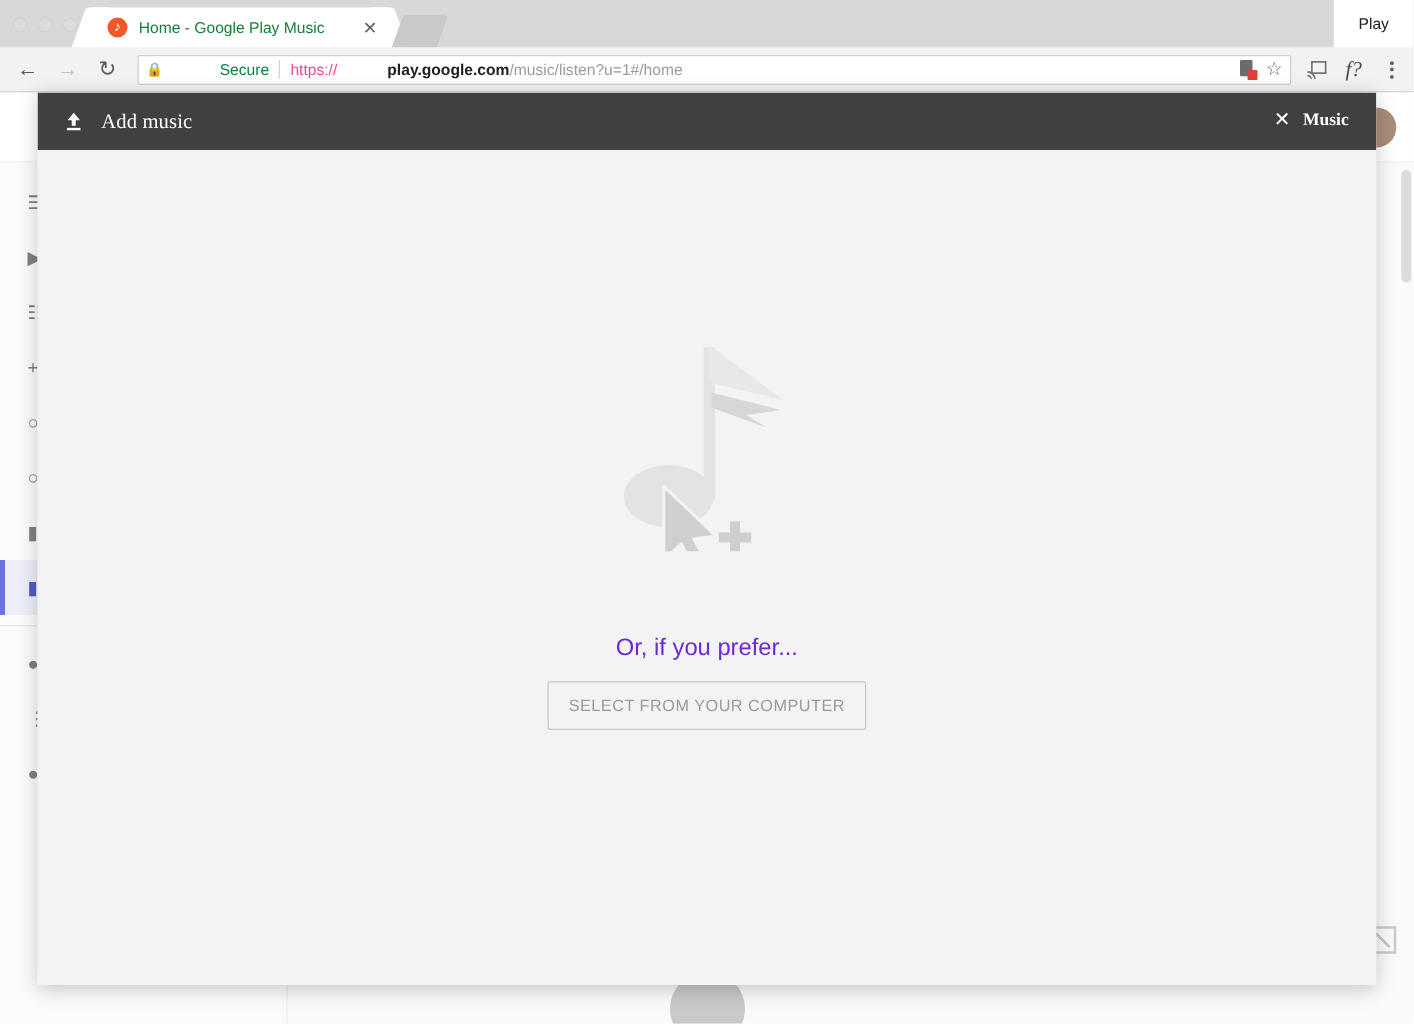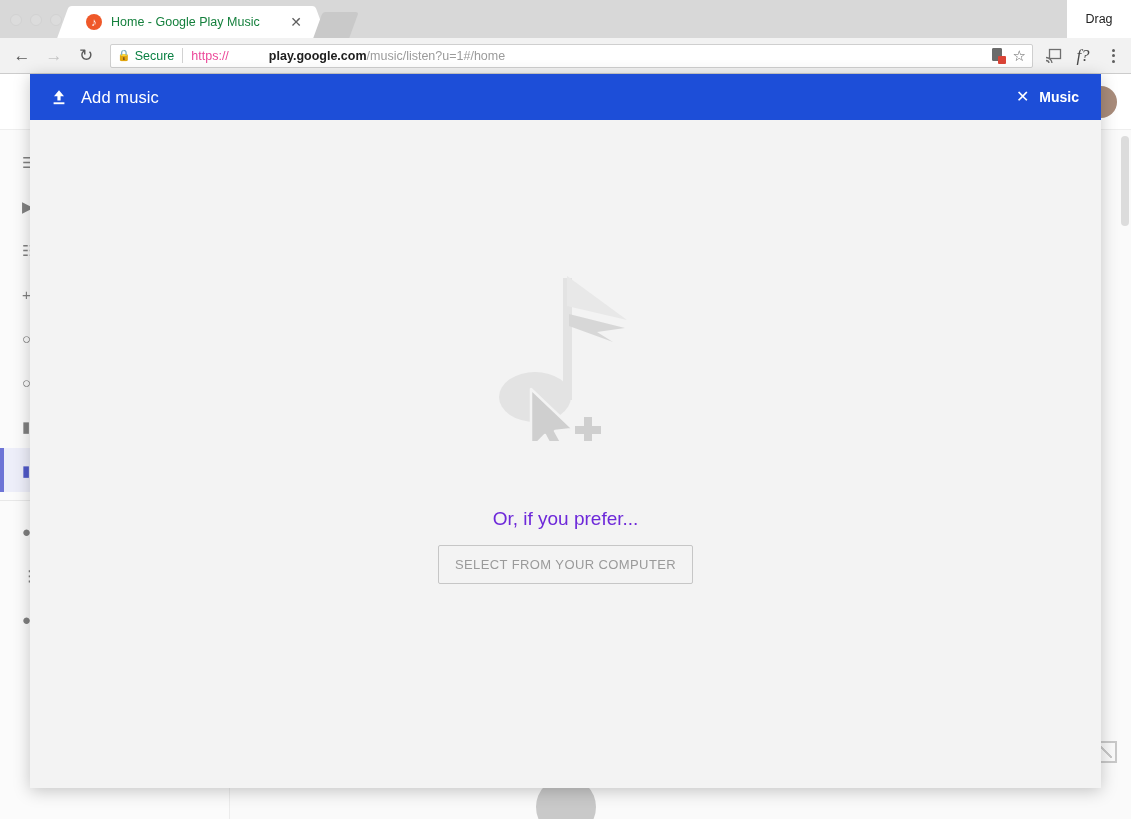--- a/index.html
+++ b/index.html
@@ -198,7 +198,7 @@
     </div>
     <div class="tab-ghost"></div>
 
-    <div class="next-btn">Drag</div>
+    <div class="next-btn">Play</div>
   </div>
 
   <div class="toolbar">

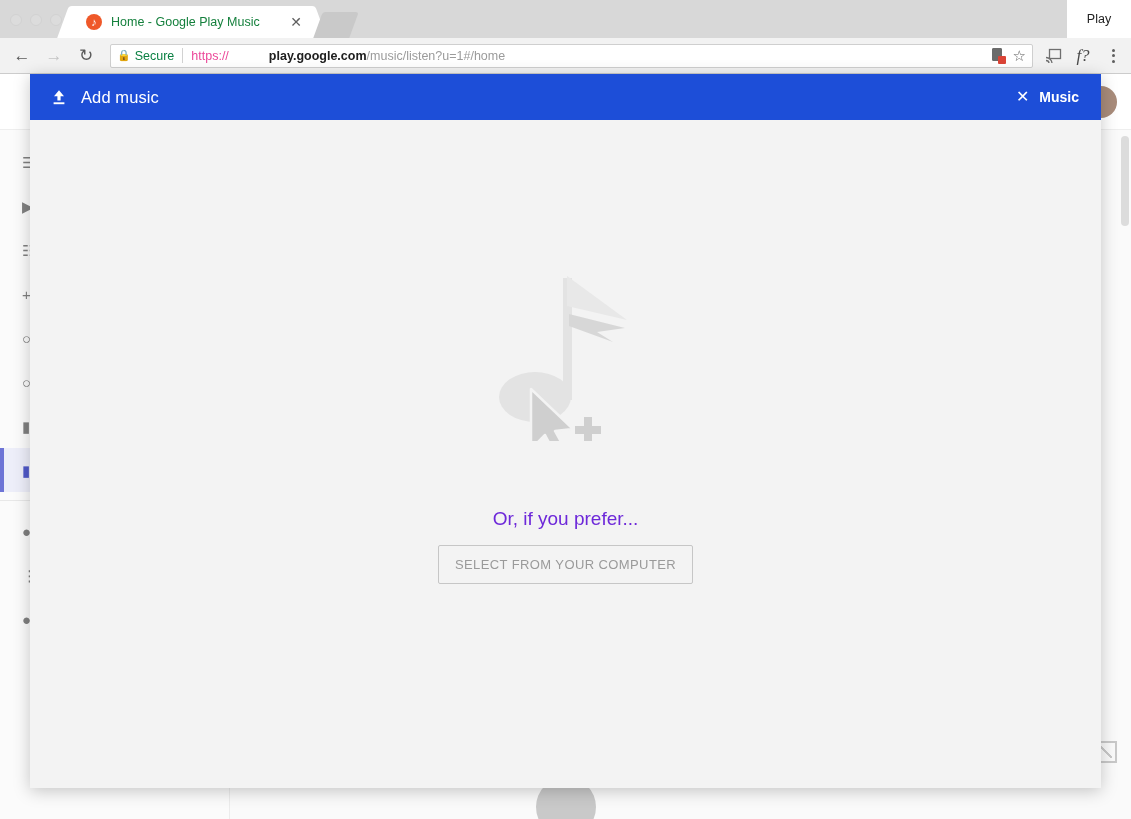--- a/index.html
+++ b/index.html
@@ -76,7 +76,7 @@
     font-size: 12.5px; overflow: hidden;
   }
   .lock { color: #0b8043; font-size: 11px; margin-right: 4px; }
-  .secure-word { color: #0b8043; font-size: 12.5px; }
+  .secure-word { color: #0b8043; font-size: 12.5px; margin-left: 41px; }
   .omni-sep { width: 1px; height: 15px; background: #d2d2d2; margin: 0 8px; }
   .url { white-space: nowrap; color: #9b9b9b; }
   .url b { color: #202020; font-weight: 700; margin-left: 40px; }

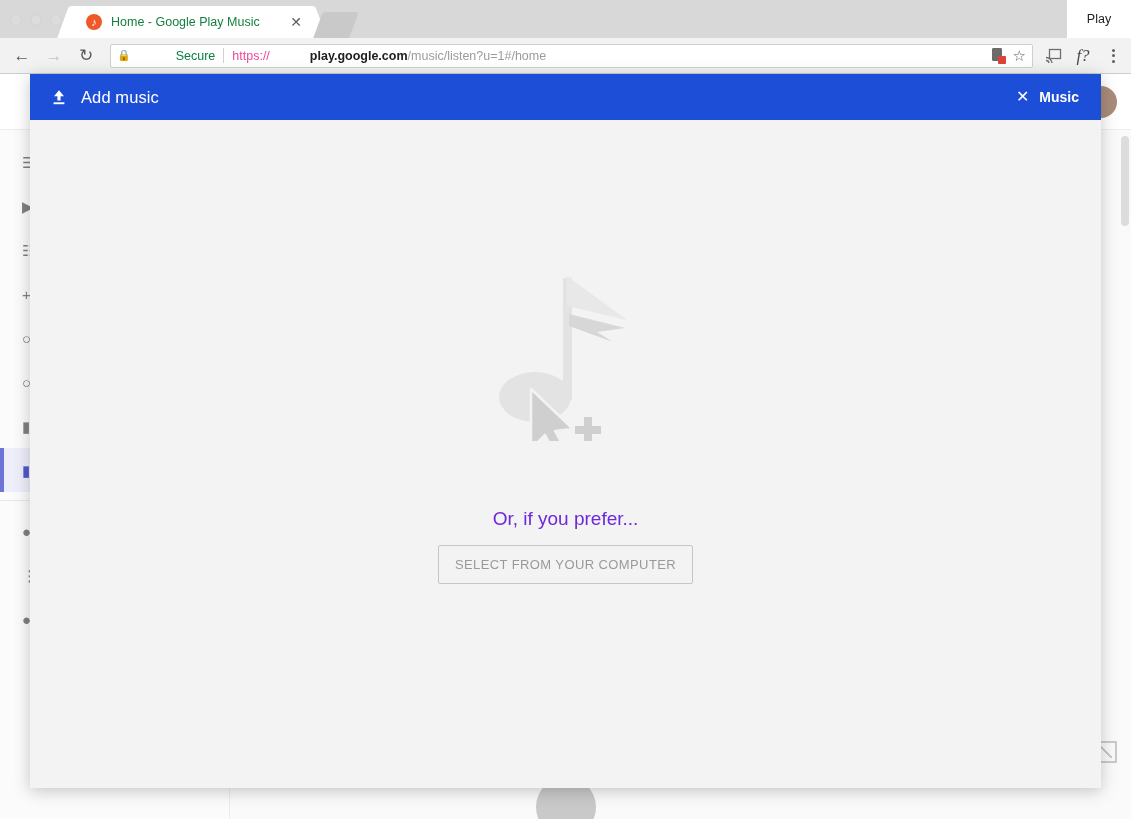--- a/index.html
+++ b/index.html
@@ -149,8 +149,8 @@
     display: flex; flex-direction: column; overflow: hidden;
   }
   .modal-header {
-    height: 46px; background: #1d4ed8; flex: 0 0 46px;
-    display: flex; align-items: center; padding: 0 22px 0 20px; color: #fff;
+    height: 46px; background: #404040; flex: 0 0 46px;
+    display: flex; align-items: center; padding: 0 22px 0 20px; color: #fff; font-family: Liberation Serif, serif;
   }
   .upload-ico { width: 18px; height: 18px; margin-right: 13px; flex: 0 0 18px; }
   .modal-title { font-size: 16.5px; font-weight: 500; letter-spacing: .1px; }

